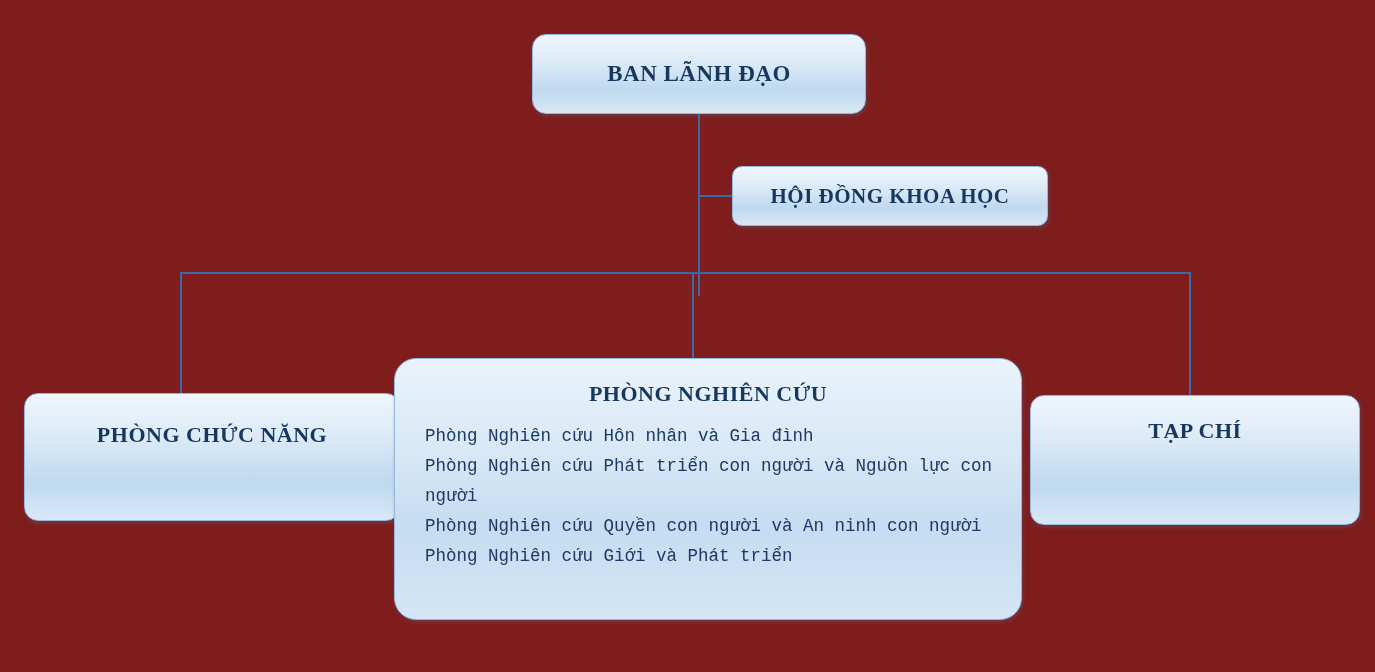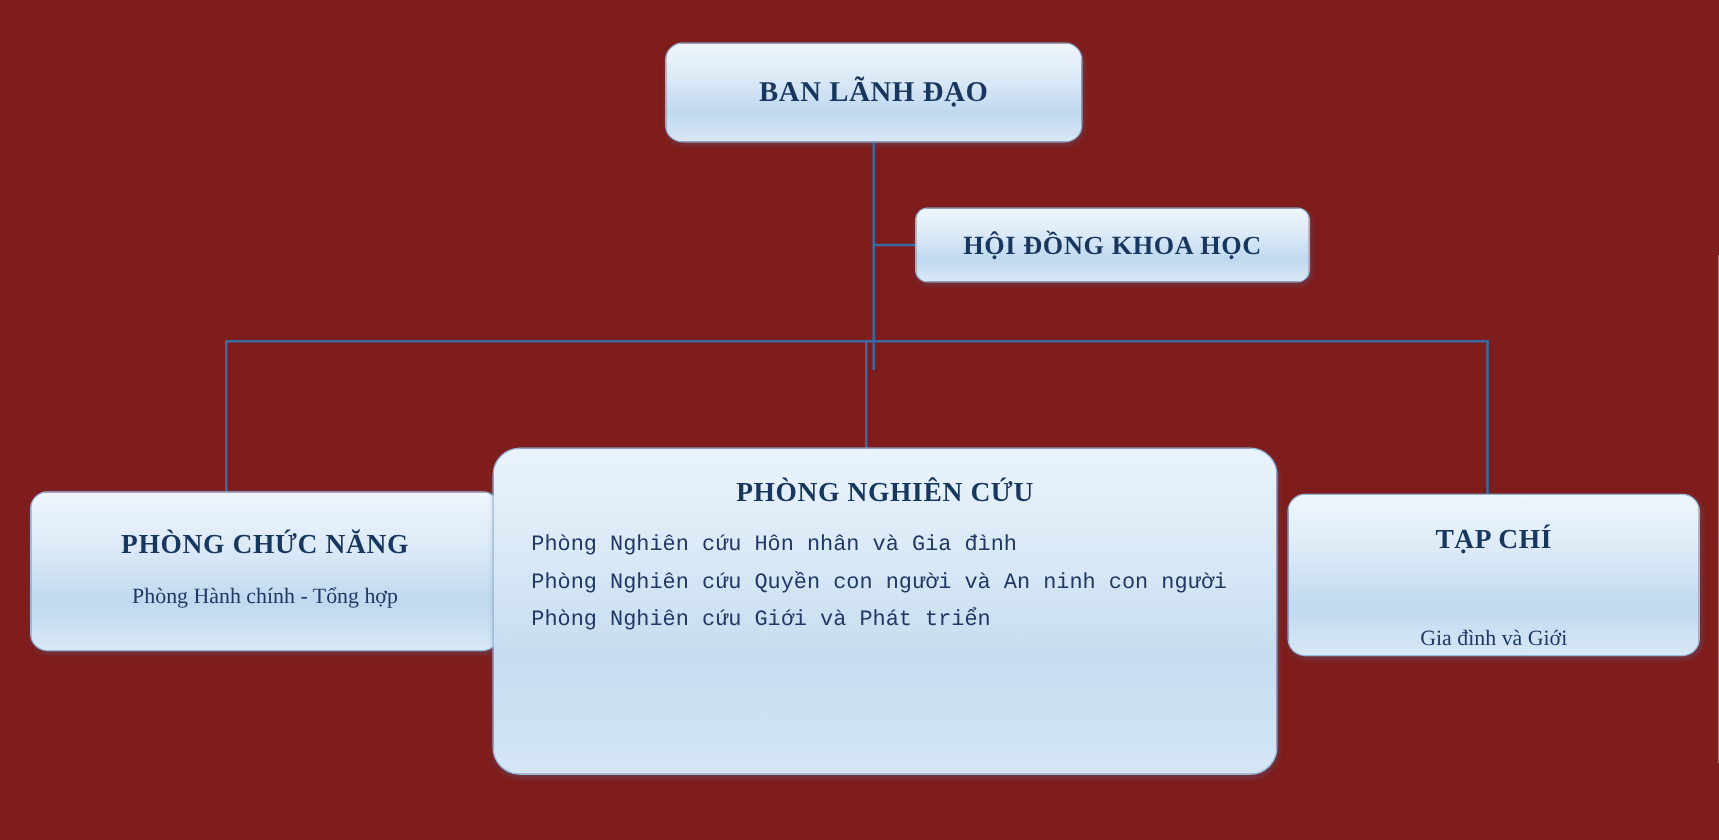--- a/index.html
+++ b/index.html
@@ -141,7 +141,6 @@
 
   <div class="box" id="box-function">
     <div class="title">PHÒNG CHỨC NĂNG</div>
-    <div class="sub">Phòng Hành chính - Tổng hợp</div>
   </div>
 
   <div class="box" id="box-research">

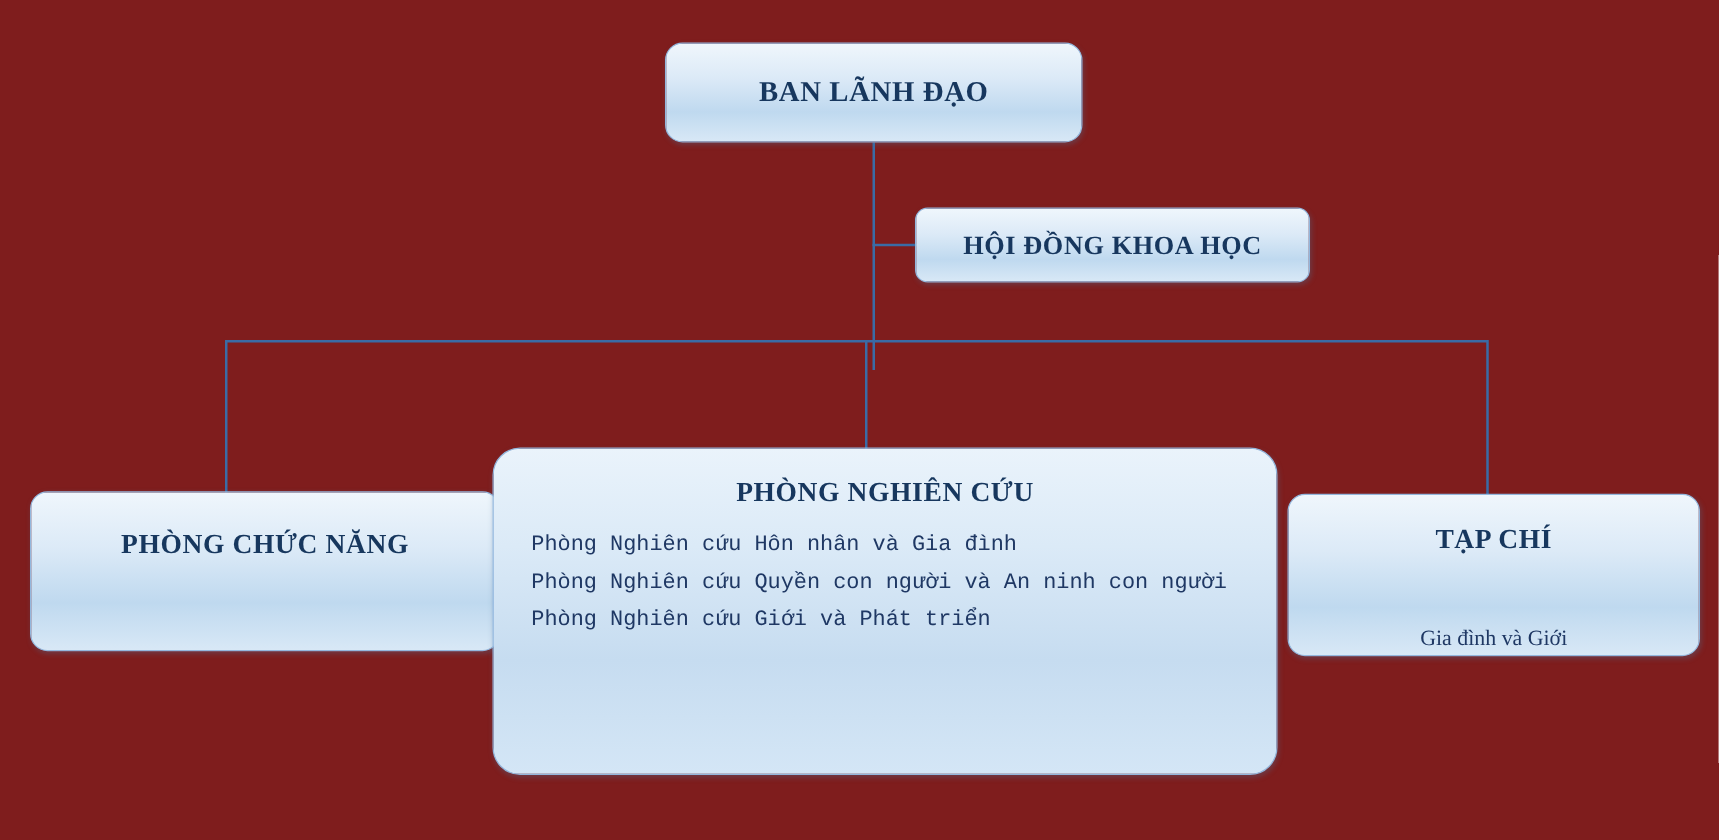--- a/index.html
+++ b/index.html
@@ -147,6 +147,7 @@
     <div class="title">PHÒNG NGHIÊN CỨU</div>
     <ul class="items">
       <li>Phòng Nghiên cứu Hôn nhân và Gia đình</li>
+      <li>Phòng Nghiên cứu Phát triển con người và Nguồn lực con người</li>
       <li>Phòng Nghiên cứu Quyền con người và An ninh con người</li>
       <li>Phòng Nghiên cứu Giới và Phát triển</li>
     </ul>

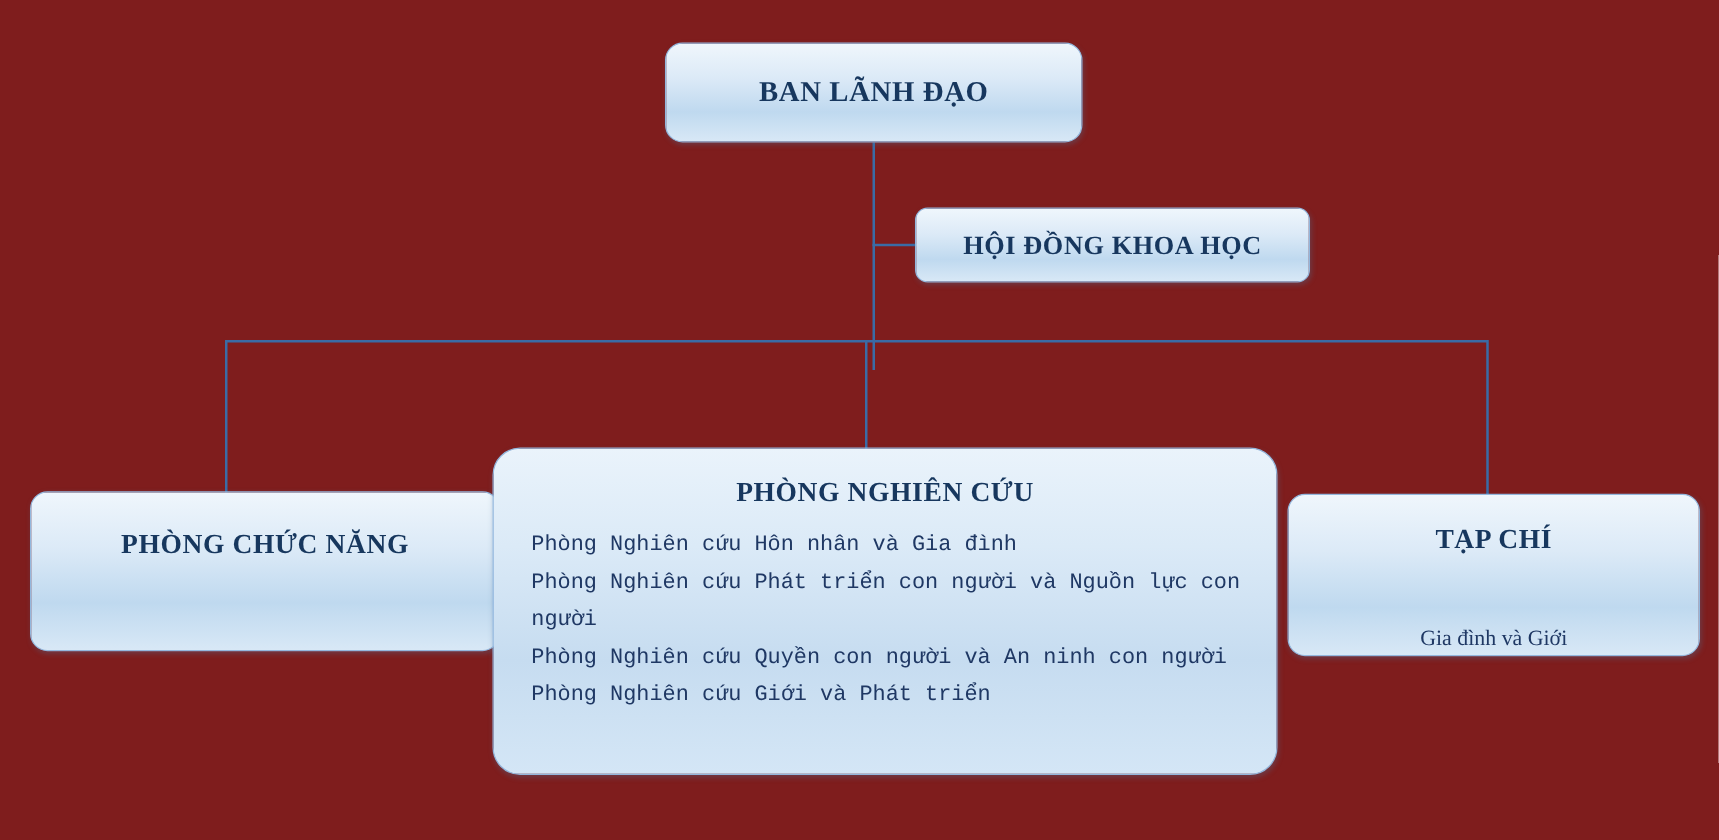--- a/index.html
+++ b/index.html
@@ -156,7 +156,6 @@
   <div class="box" id="box-journal">
     <div class="title">TẠP CHÍ</div>
     <div class="sub">
-      <div>Gia đình và Giới</div>
     </div>
   </div>
 

